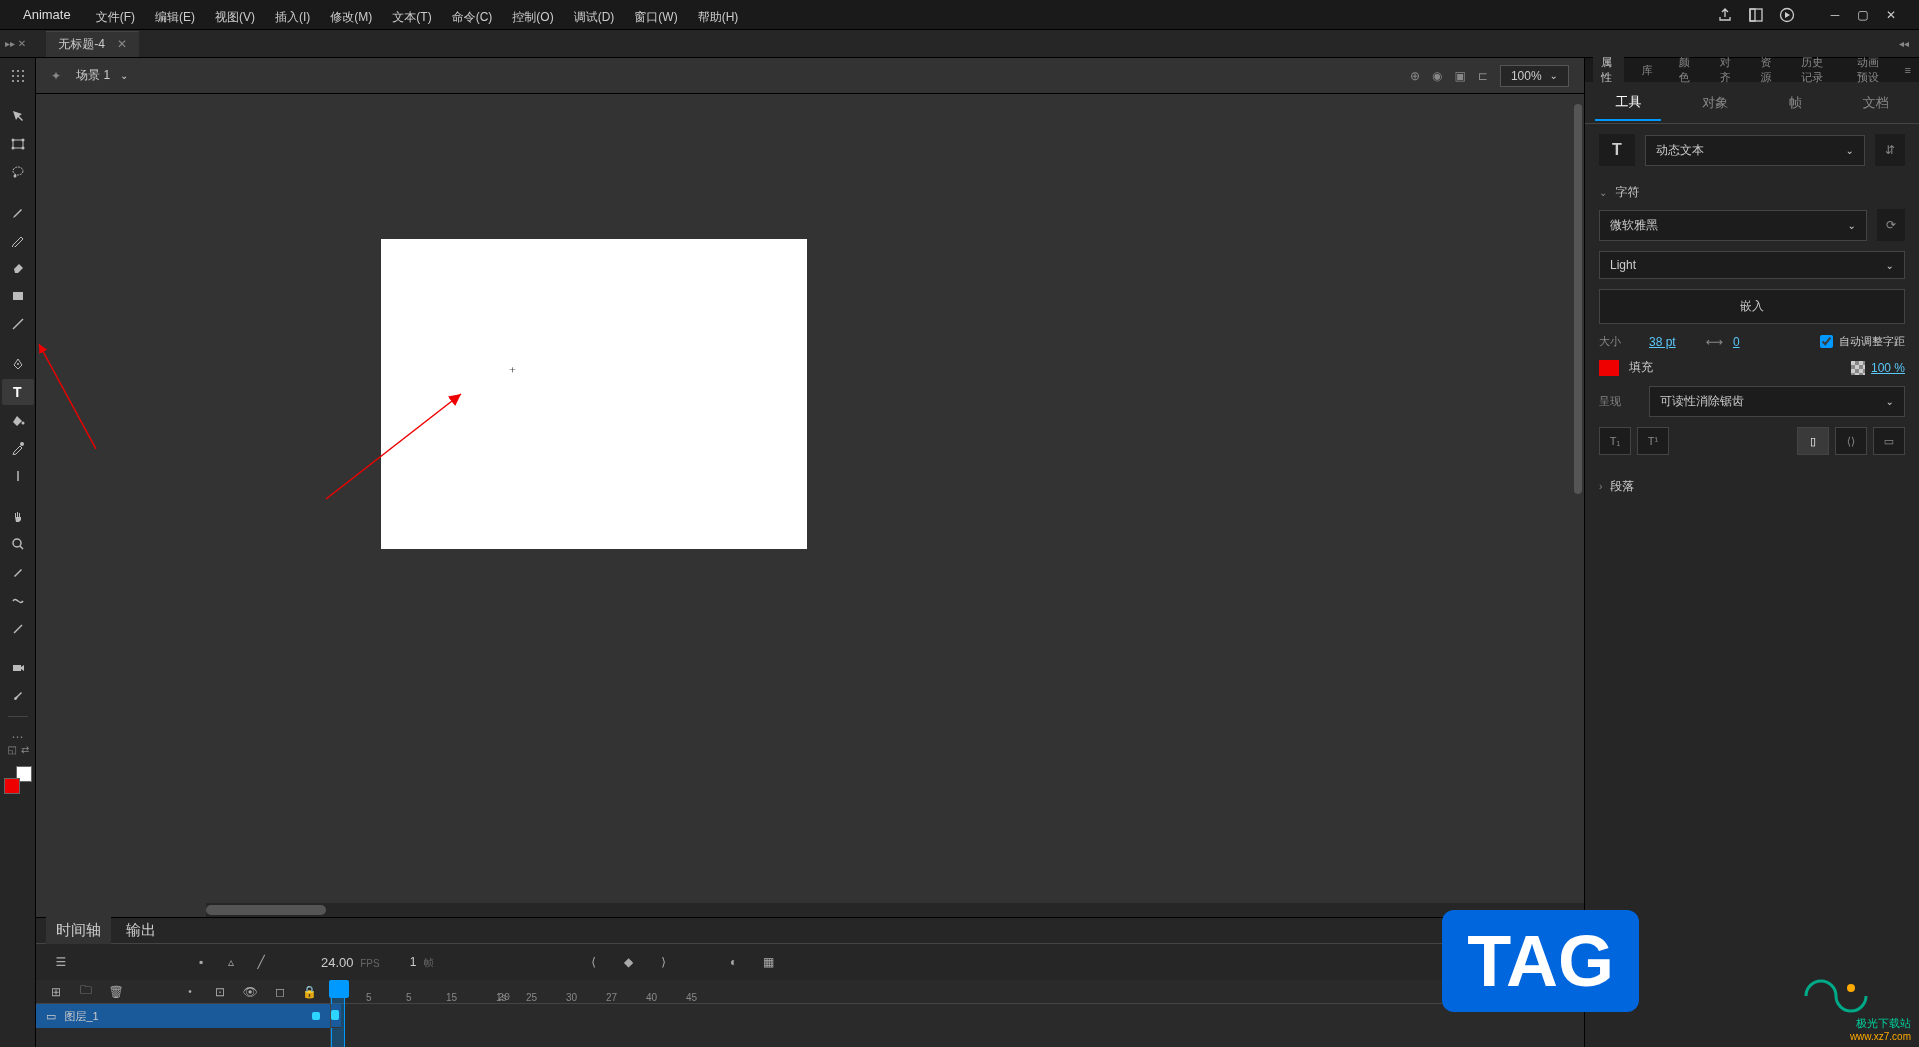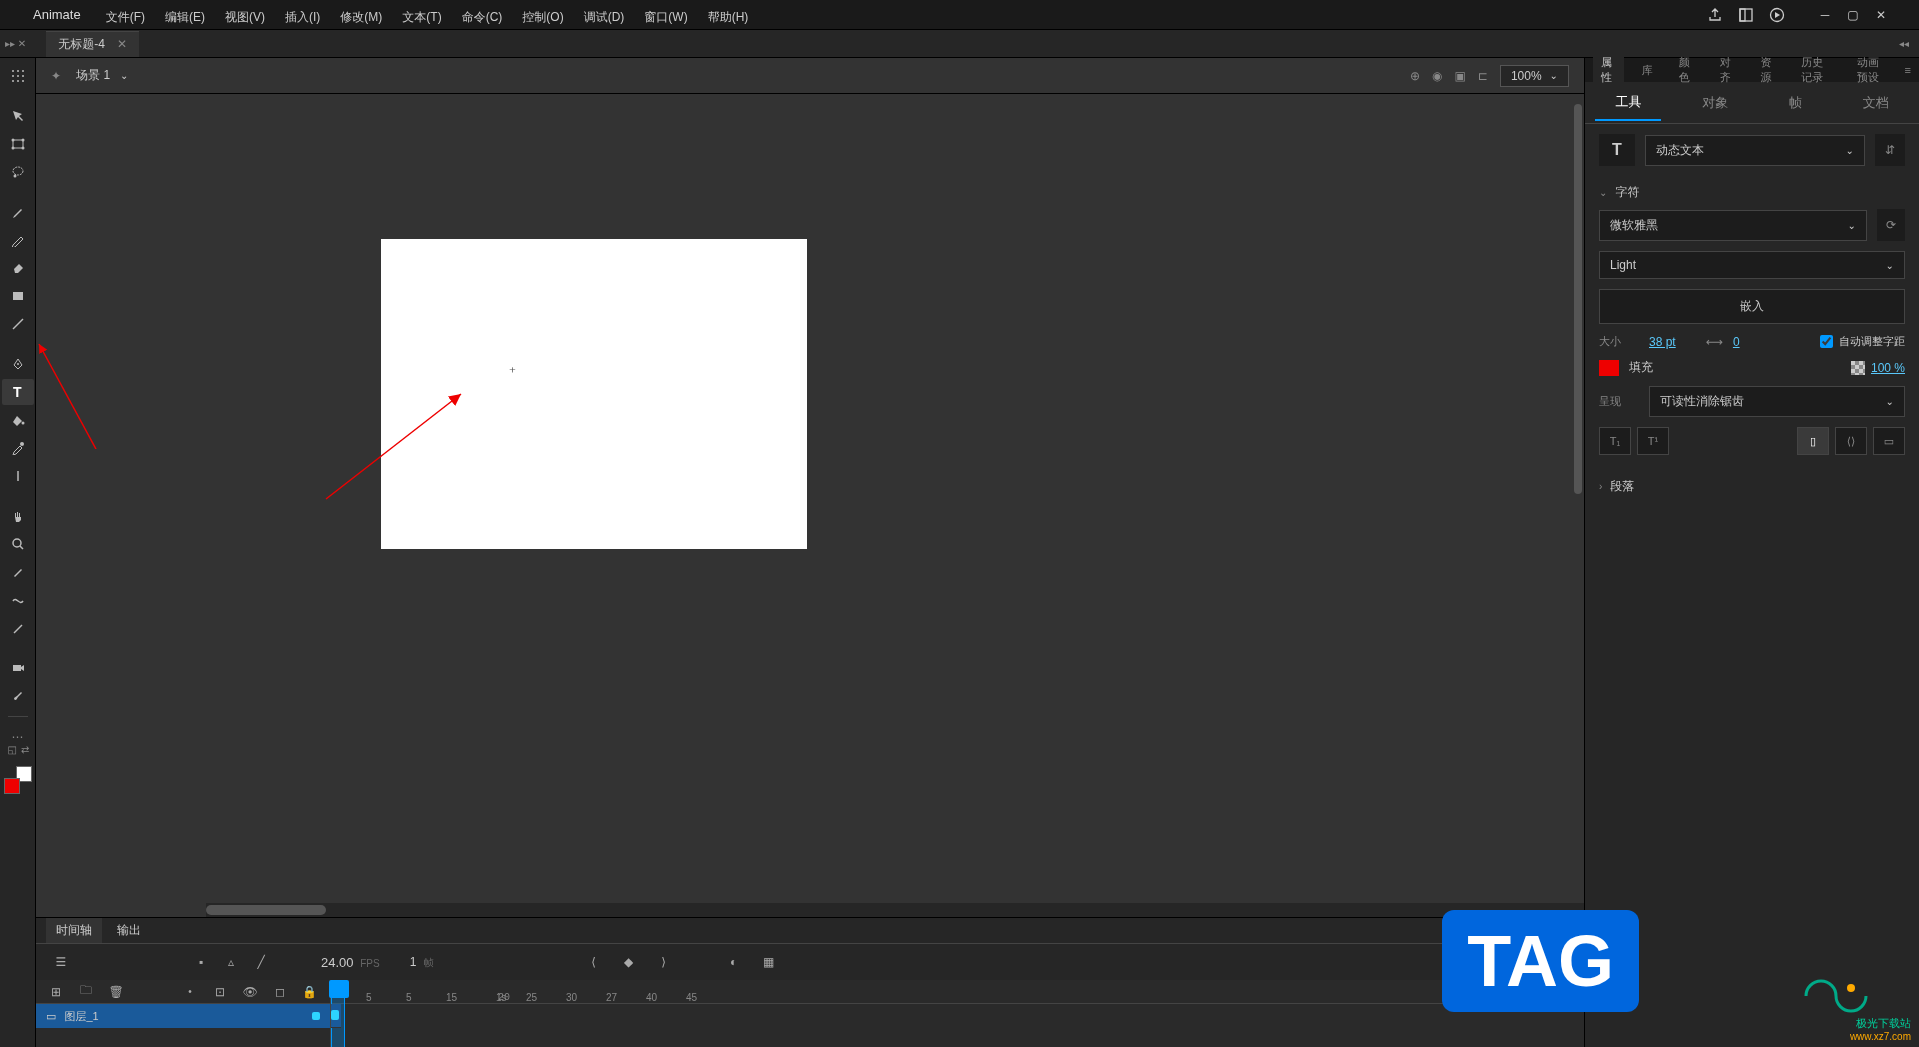--- a/index.html
+++ b/index.html
@@ -6,7 +6,7 @@
 body { background: #1e1e1e; color: #ccc; font-size: 12px; width: 1919px; height: 1047px; overflow: hidden; position: relative; }
 
 
-.menubar { height: 30px; background: #1a1a1a; display: flex; align-items: center; padding: 0 18px; border-bottom: 1px solid #000; }
+.menubar { height: 30px; background: #1a1a1a; display: flex; align-items: center; padding: 0 8px; border-bottom: 1px solid #000; }
 .menubar .app-name { color: #ddd; padding: 0 15px; font-size: 13px; }
 .menubar .menu-item { padding: 0 10px; color: #ccc; cursor: pointer; font-size: 12px; margin-top: 6px; }
 .menubar .right-controls { margin-left: auto; display: flex; align-items: center; gap: 15px; padding-right: 10px; }

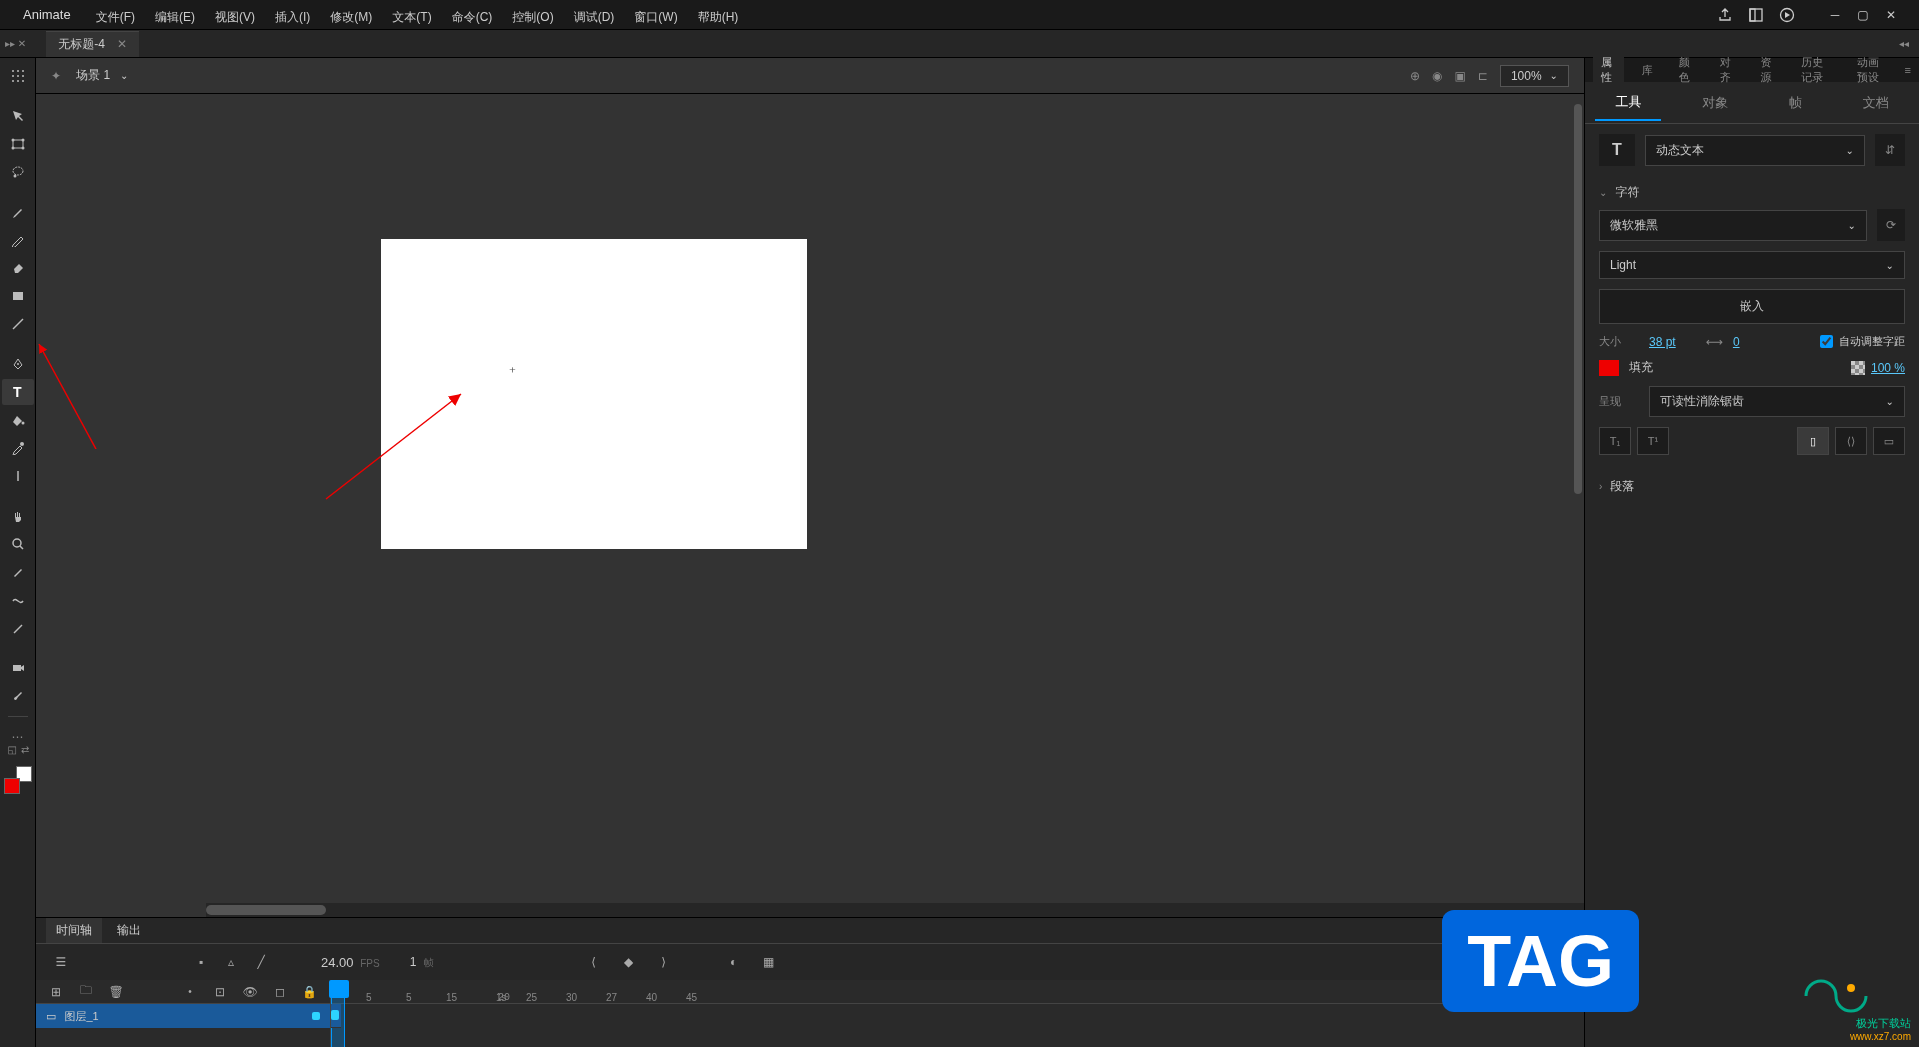--- a/index.html
+++ b/index.html
@@ -57,7 +57,7 @@
 
 .timeline { height: 130px; background: #262626; border-top: 1px solid #000; display: flex; flex-direction: column; }
 .timeline-tabs { height: 26px; display: flex; align-items: center; padding-left: 10px; gap: 5px; border-bottom: 1px solid #444; }
-.timeline-tabs .tl-tab { padding: 4px 10px; color: #ccc; cursor: pointer; font-size: 12px; }
+.timeline-tabs .tl-tab { padding: 4px 10px; color: #ccc; cursor: pointer; font-size: 15px; }
 .timeline-tabs .tl-tab.active { background: #333; }
 .timeline-controls { height: 36px; display: flex; align-items: center; padding: 0 15px; gap: 10px; }
 .tl-icon { width: 20px; height: 20px; display: flex; align-items: center; justify-content: center; color: #aaa; cursor: pointer; }

